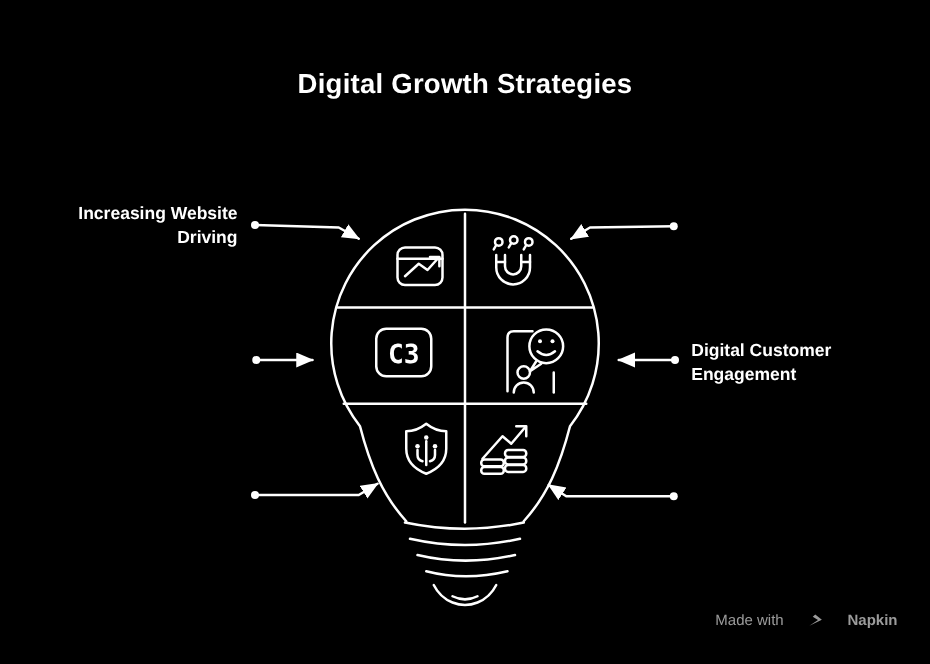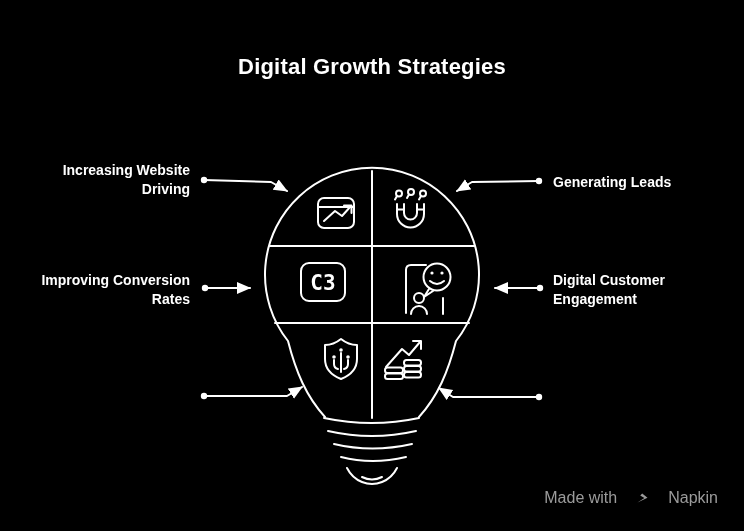--- a/index.html
+++ b/index.html
@@ -164,7 +164,6 @@
 
   <div class="lbl left lbl-l1">Increasing Website Driving</div>
   <div class="lbl left lbl-l2">Improving Conversion Rates</div>
-  <div class="lbl right lbl-r1">Generating Leads</div>
   <div class="lbl right lbl-r2">Digital Customer Engagement</div>
 
   <div class="footer">

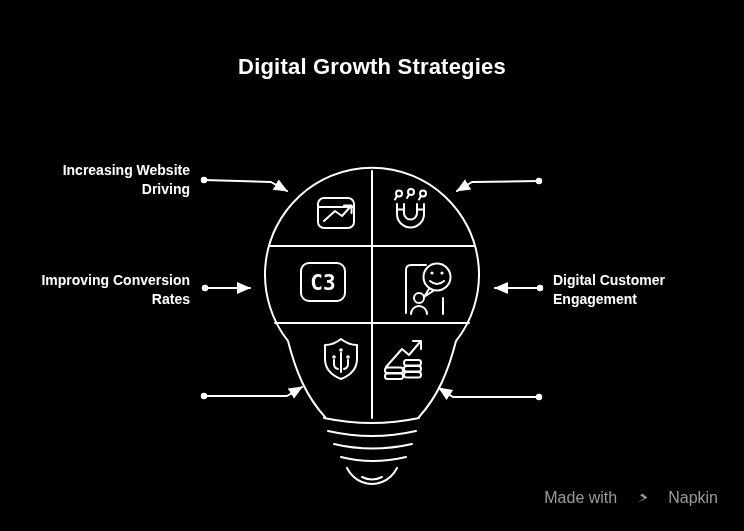--- a/index.html
+++ b/index.html
@@ -163,7 +163,6 @@
   </svg>
 
   <div class="lbl left lbl-l1">Increasing Website Driving</div>
-  <div class="lbl left lbl-l2">Improving Conversion Rates</div>
   <div class="lbl right lbl-r2">Digital Customer Engagement</div>
 
   <div class="footer">

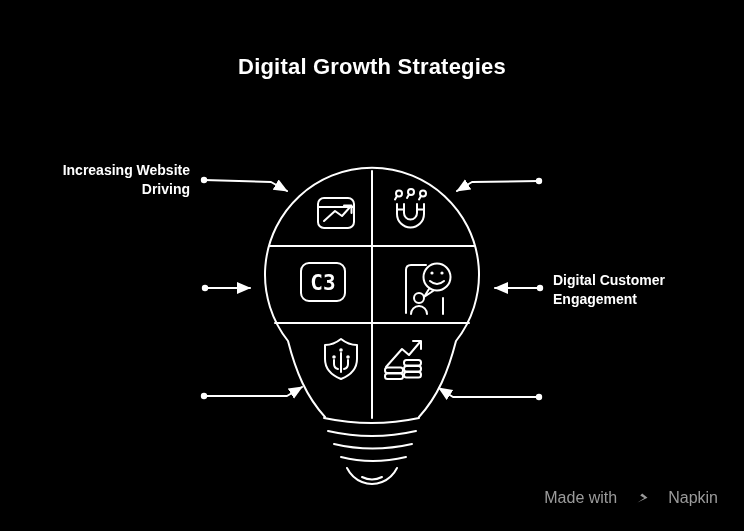--- a/index.html
+++ b/index.html
@@ -41,7 +41,7 @@
     top:489px;right:26px;
     display:flex;align-items:center;gap:20px;
     color:#9b9b9b;
-    font-size:16px;
+    font-size:12px;
   }
   .footer .brand{font-weight:400;}
 </style>

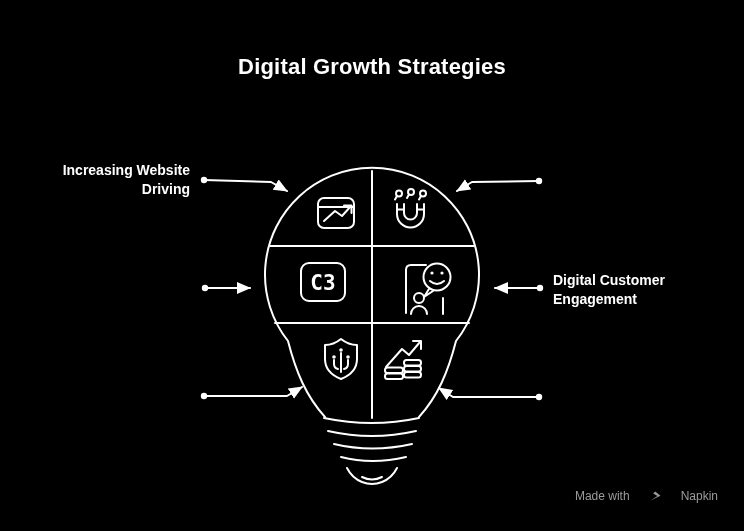--- a/index.html
+++ b/index.html
@@ -43,7 +43,7 @@
     color:#9b9b9b;
     font-size:12px;
   }
-  .footer .brand{font-weight:400;}
+  .footer .brand{font-weight:700;}
 </style>
 </head>
 <body>

